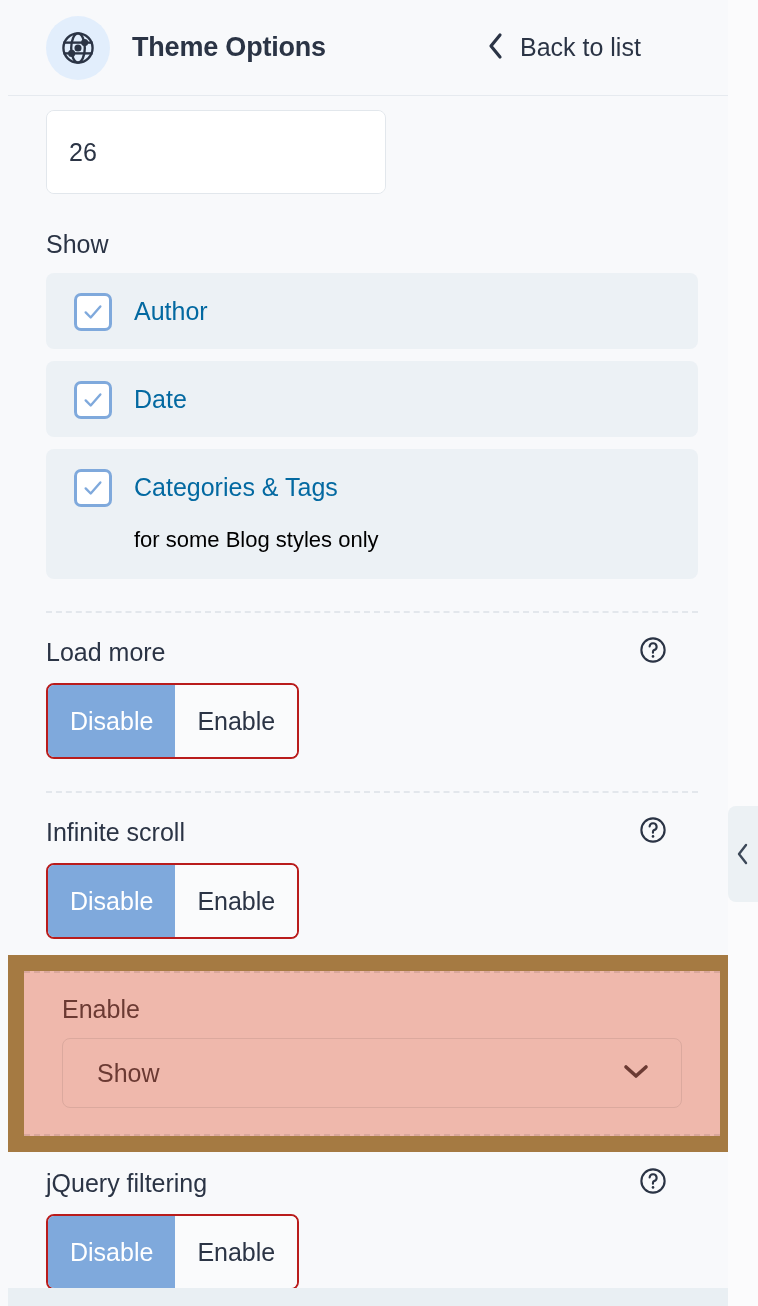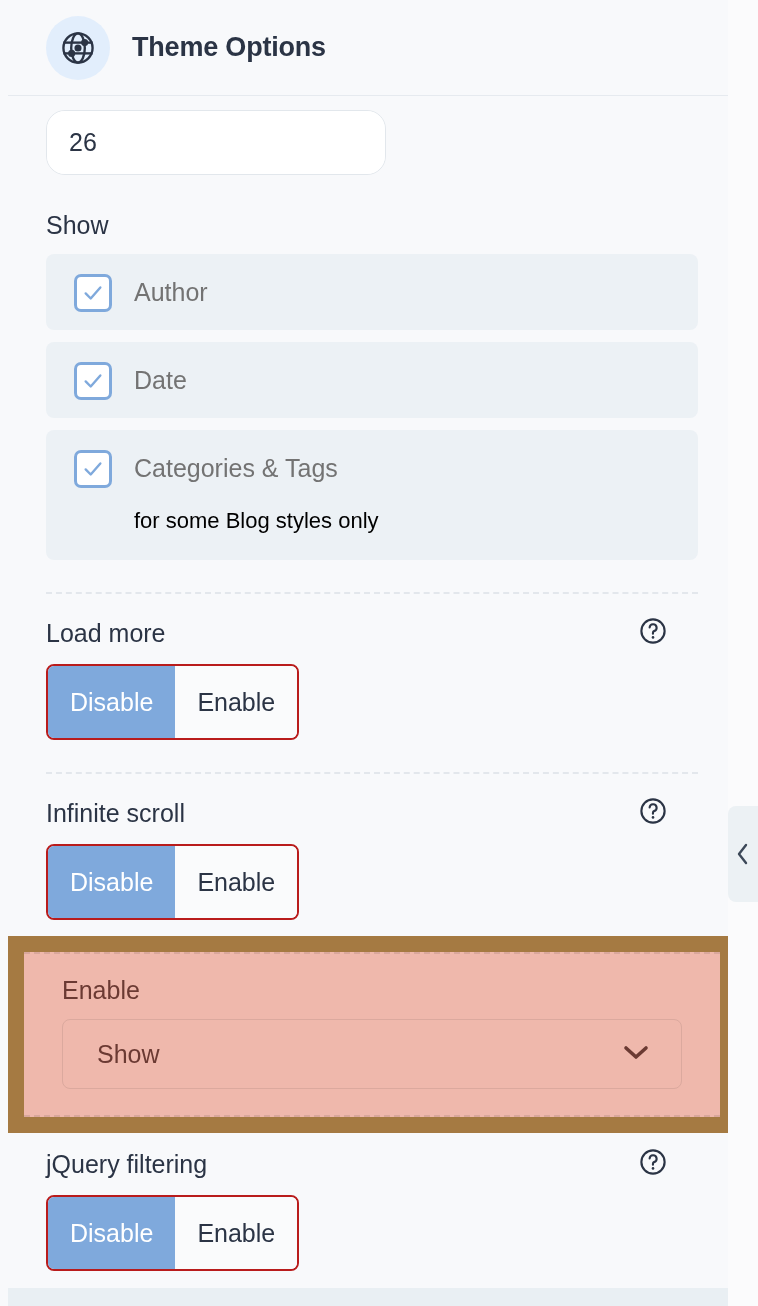--- a/index.html
+++ b/index.html
@@ -275,6 +275,14 @@
         </svg>
       </div>
       <div class="header-title">Theme Options</div>
+      <div class="back-link">
+        <span class="back-chevron">
+          <svg width="18" height="30" viewBox="0 0 18 30" fill="none" stroke="#2b3445" stroke-width="3.2" stroke-linecap="round" stroke-linejoin="round">
+            <polyline points="14,4 5,15 14,26"></polyline>
+          </svg>
+        </span>
+        <span class="back-label">Back to list</span>
+      </div>
     </div>
 
     <div class="body">

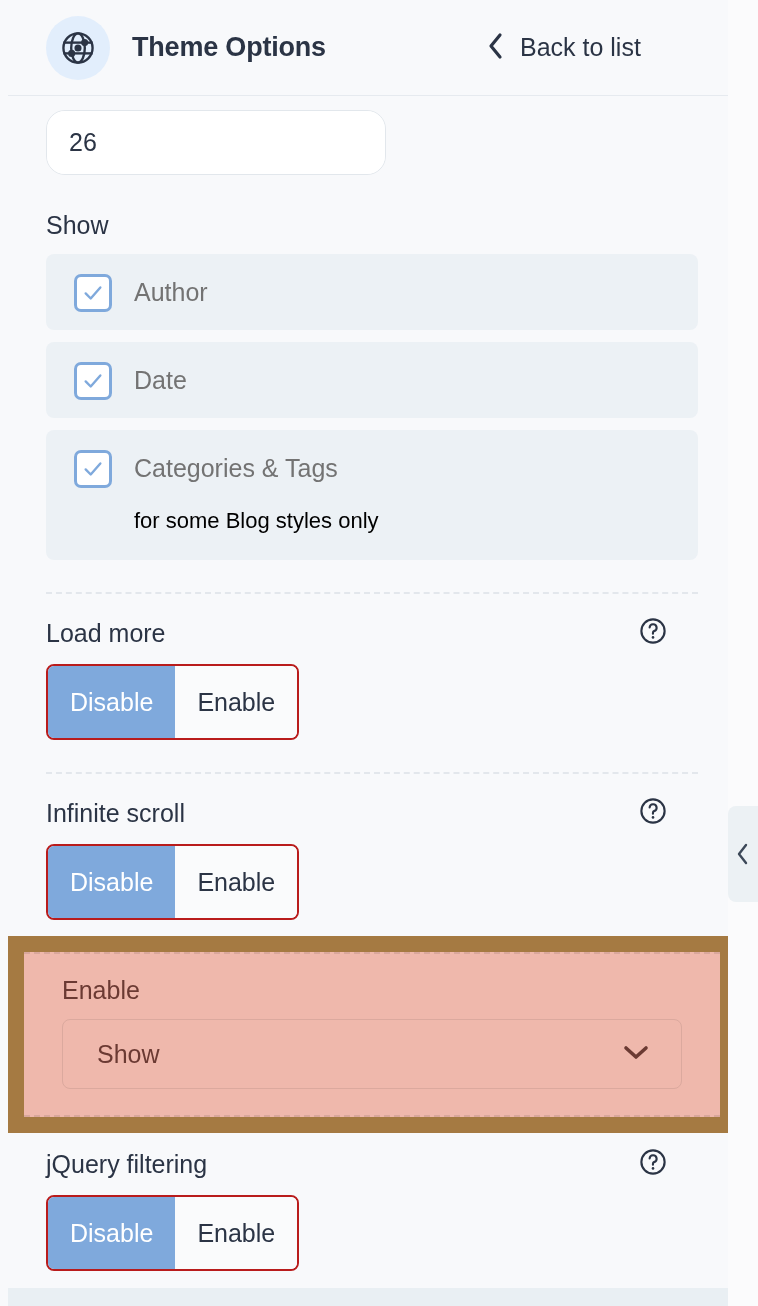--- a/index.html
+++ b/index.html
@@ -78,9 +78,9 @@
   .num-field {
     display: flex;
     width: 340px;
-    height: 65px;
+    height: 84px;
     border: 1px solid #e2e7ec;
-    border-radius: 19px;
+    border-radius: 8px;
     overflow: hidden;
     background: #fff;
   }

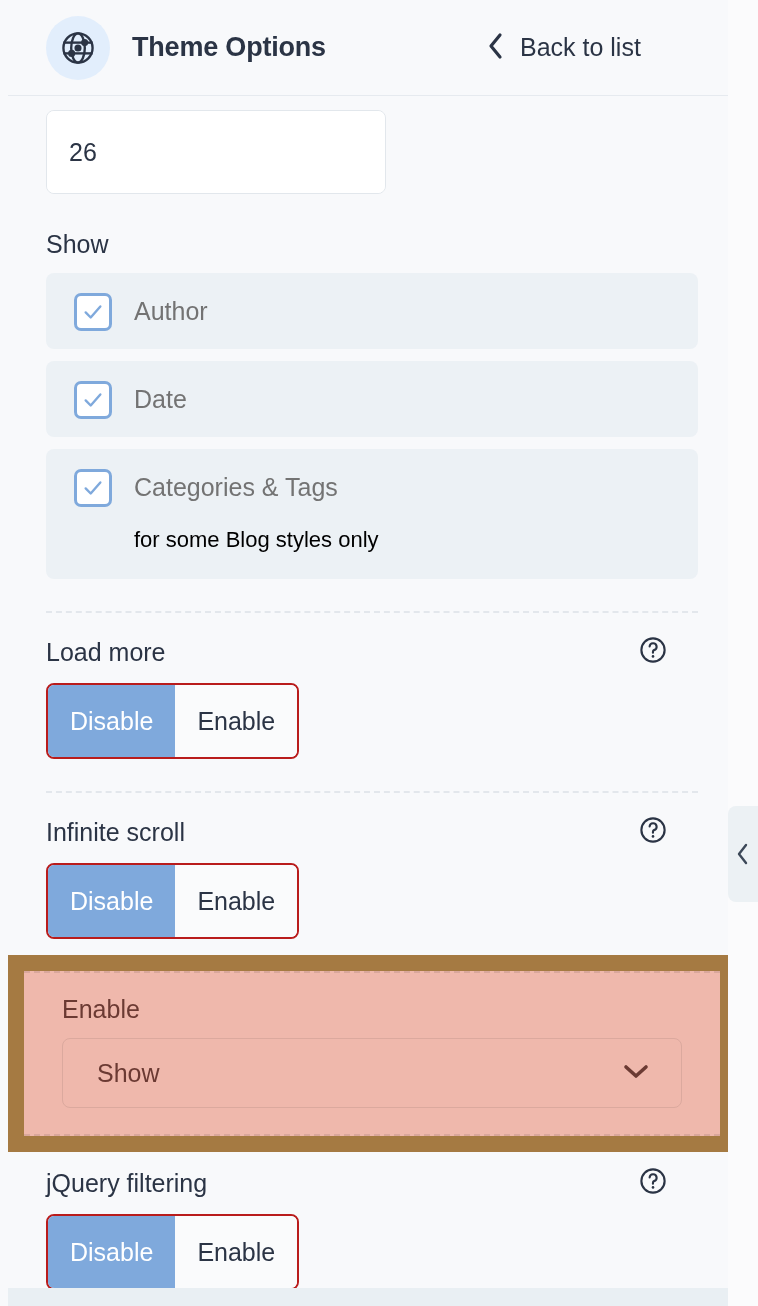--- a/index.html
+++ b/index.html
@@ -128,7 +128,7 @@
   .check-text { margin-left: 22px; }
   .check-title {
     font-size: 25px;
-    color: #737373;
+    color: #0369a1;
     line-height: 40px;
   }
   .check-sub {

